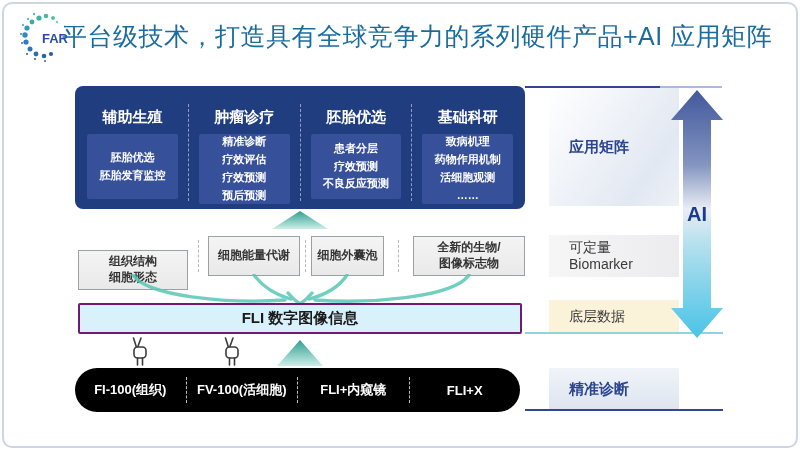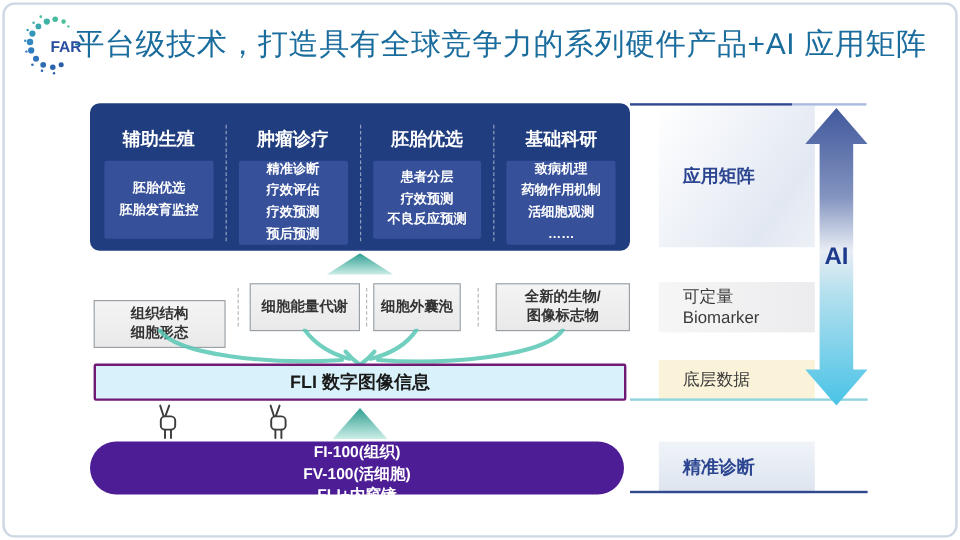--- a/index.html
+++ b/index.html
@@ -70,7 +70,7 @@
 
   
   .pill { position: absolute; left: 75px; top: 368px; width: 445px; height: 44px;
-    background: #4c1d95; border-radius: 22px; display: flex; align-items: center; flex-direction: column; }
+    background: #000000; border-radius: 22px; display: flex; align-items: center; }
   .pill-seg { flex: 1; text-align: center; color: #ffffff; font-size: 13px; font-weight: bold; white-space: nowrap; }
   .pill-sep { width: 0; height: 26px; border-left: 1.5px dashed rgba(255,255,255,0.75); }
 </style>

